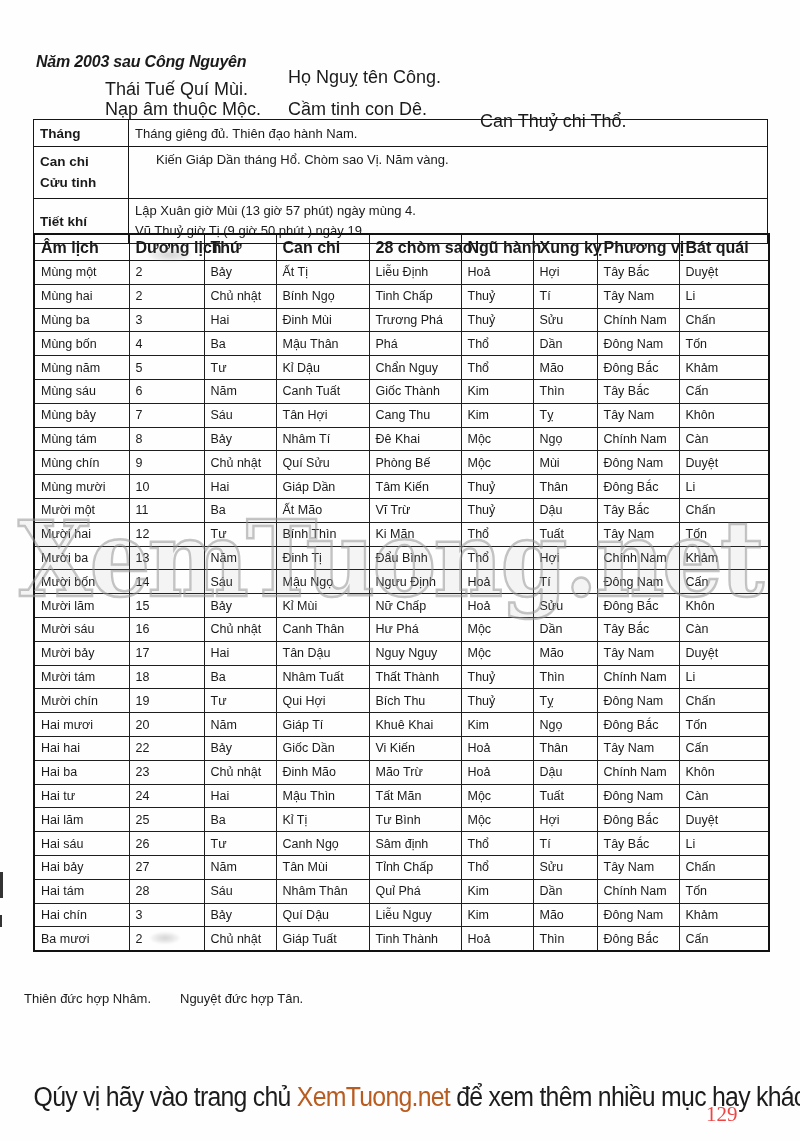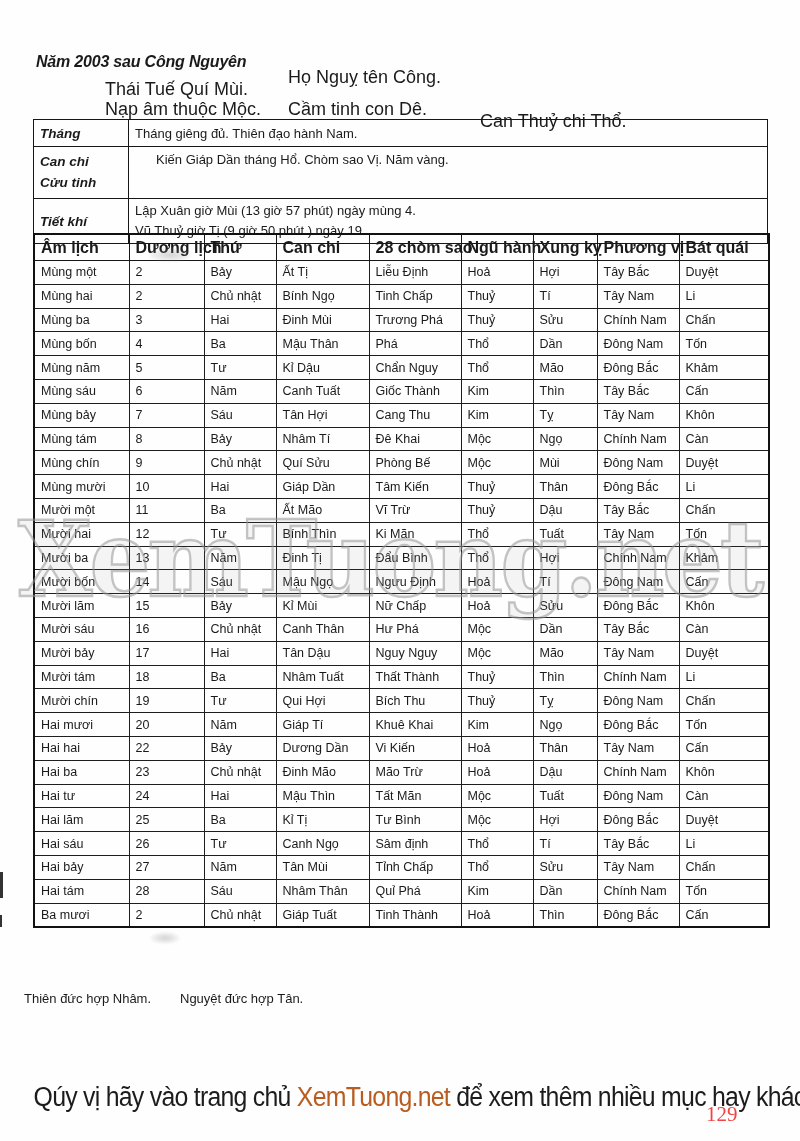--- a/index.html
+++ b/index.html
@@ -23,7 +23,7 @@
     border:1.6px solid #161616;font-size:13px;
     padding:2px 6px;vertical-align:middle;
   }
-  .info-table td.lbl{font-weight:bold;font-size:13.5px;font-style:italic;}
+  .info-table td.lbl{font-weight:bold;font-size:13.5px;}
   .info-table tr.r1 td{height:22px;}
   .info-table tr.r2 td{height:44px;}
   .info-table tr.r3 td{height:40px;}

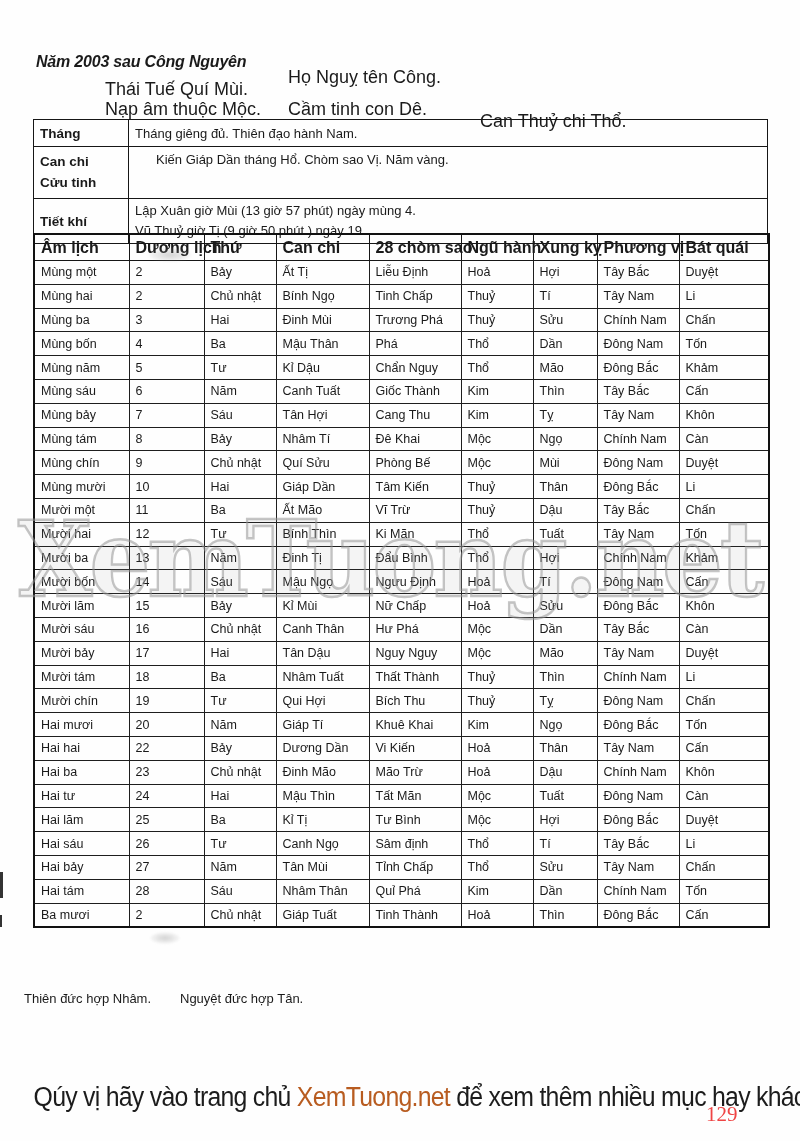--- a/index.html
+++ b/index.html
@@ -366,7 +366,7 @@
           <td>Hai hai</td>
           <td>22</td>
           <td>Bảy</td>
-          <td>Dương Dần</td>
+          <td>Giốc Dần</td>
           <td>Vi Kiến</td>
           <td>Hoả</td>
           <td>Thân</td>

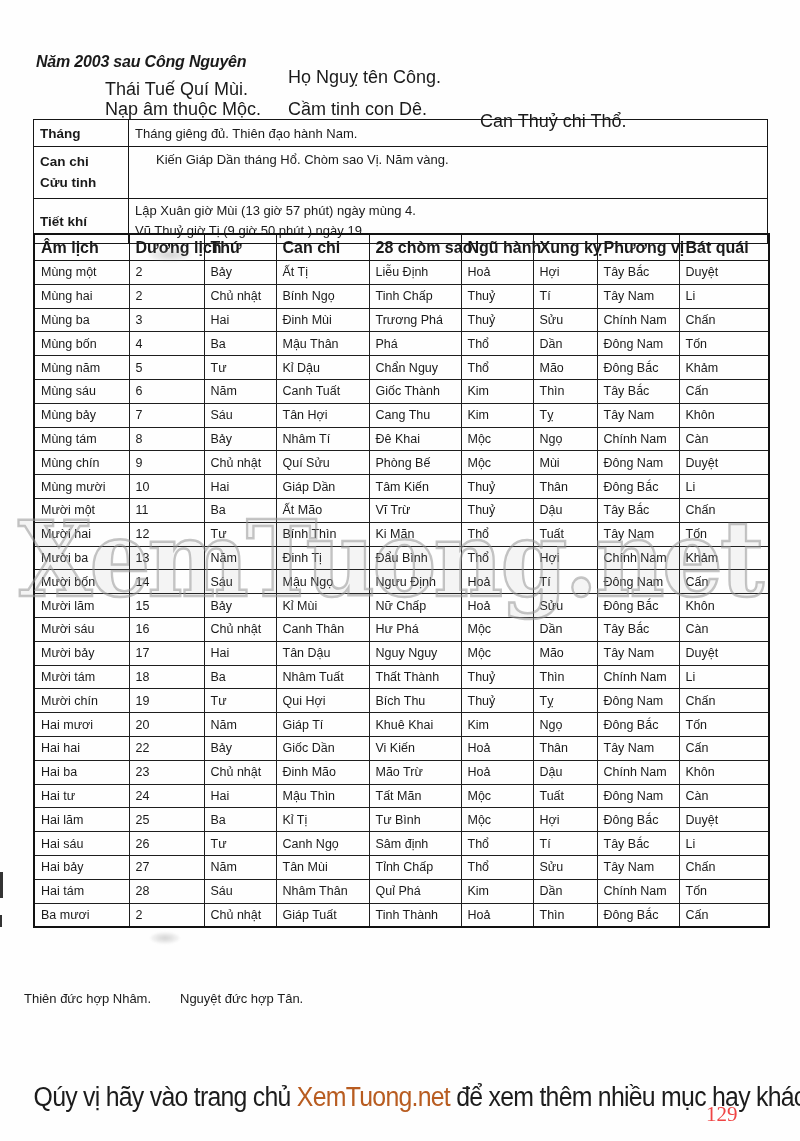--- a/index.html
+++ b/index.html
@@ -440,6 +440,17 @@
           <td>Tốn</td>
         </tr>
         <tr>
+          <td>Hai chín</td>
+          <td>3</td>
+          <td>Bảy</td>
+          <td>Quí Dậu</td>
+          <td>Liễu Nguy</td>
+          <td>Kim</td>
+          <td>Mão</td>
+          <td>Đông Nam</td>
+          <td>Khảm</td>
+        </tr>
+        <tr>
           <td>Ba mươi</td>
           <td>2</td>
           <td>Chủ nhật</td>

